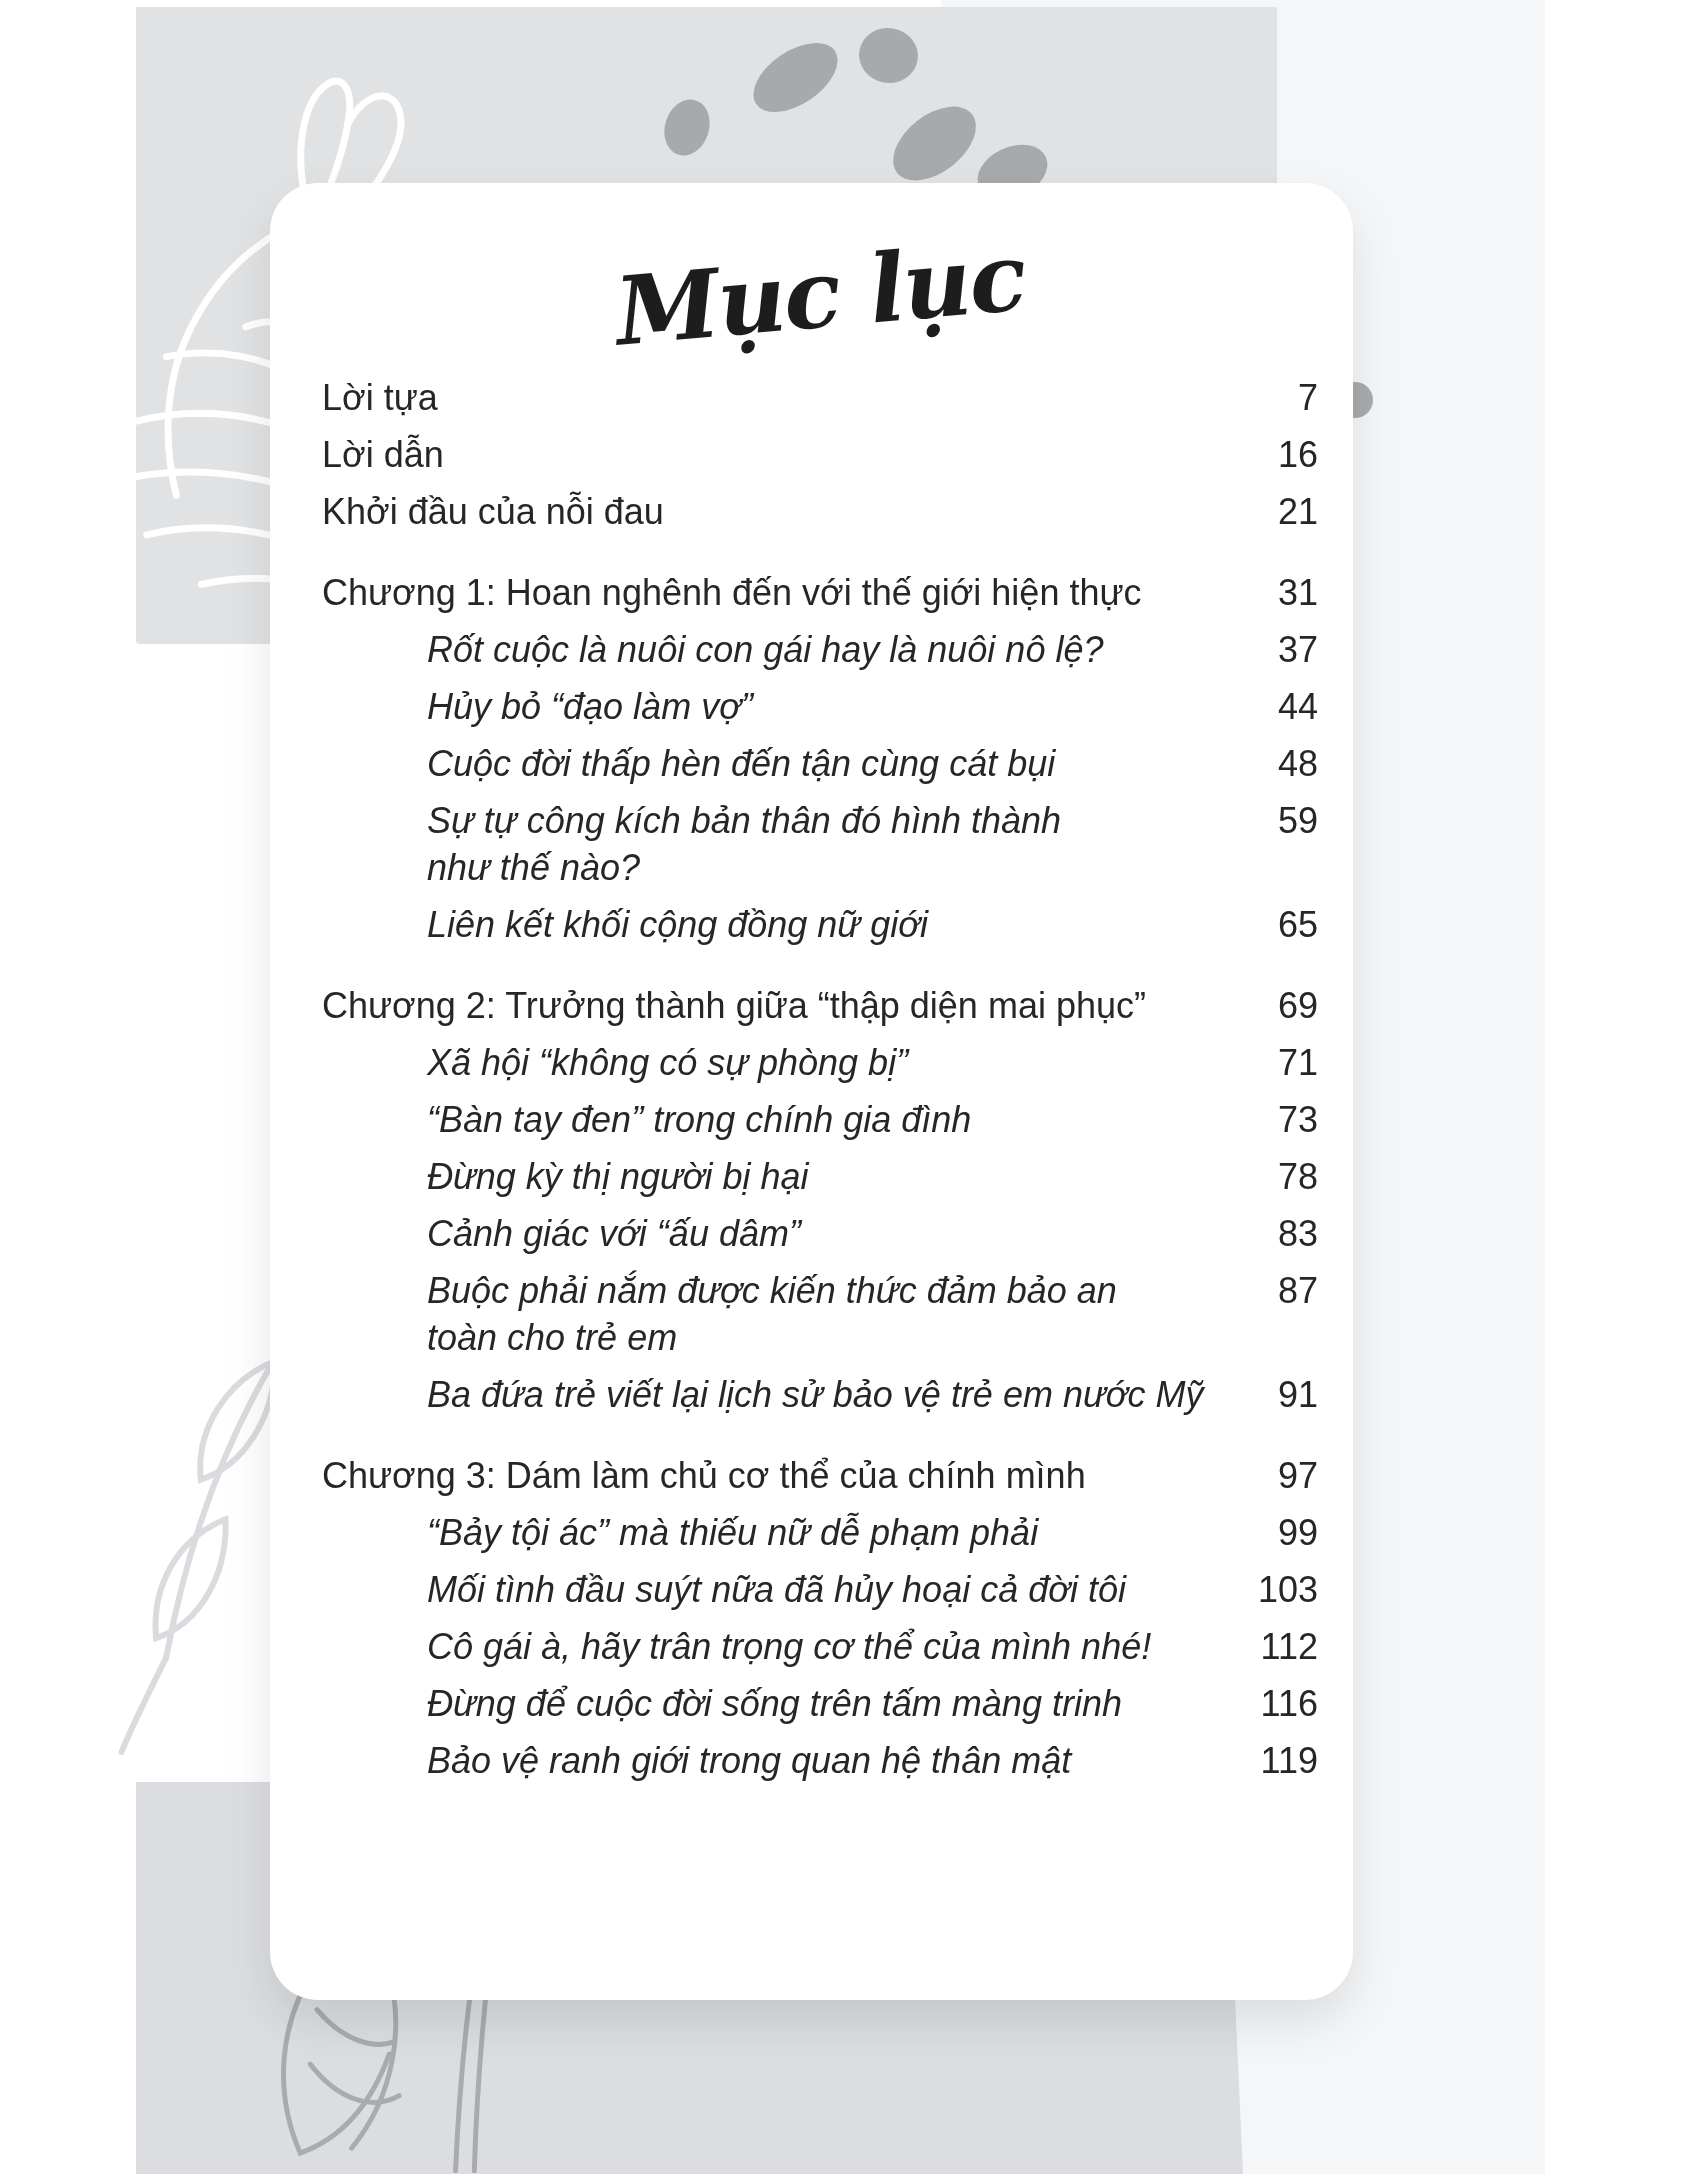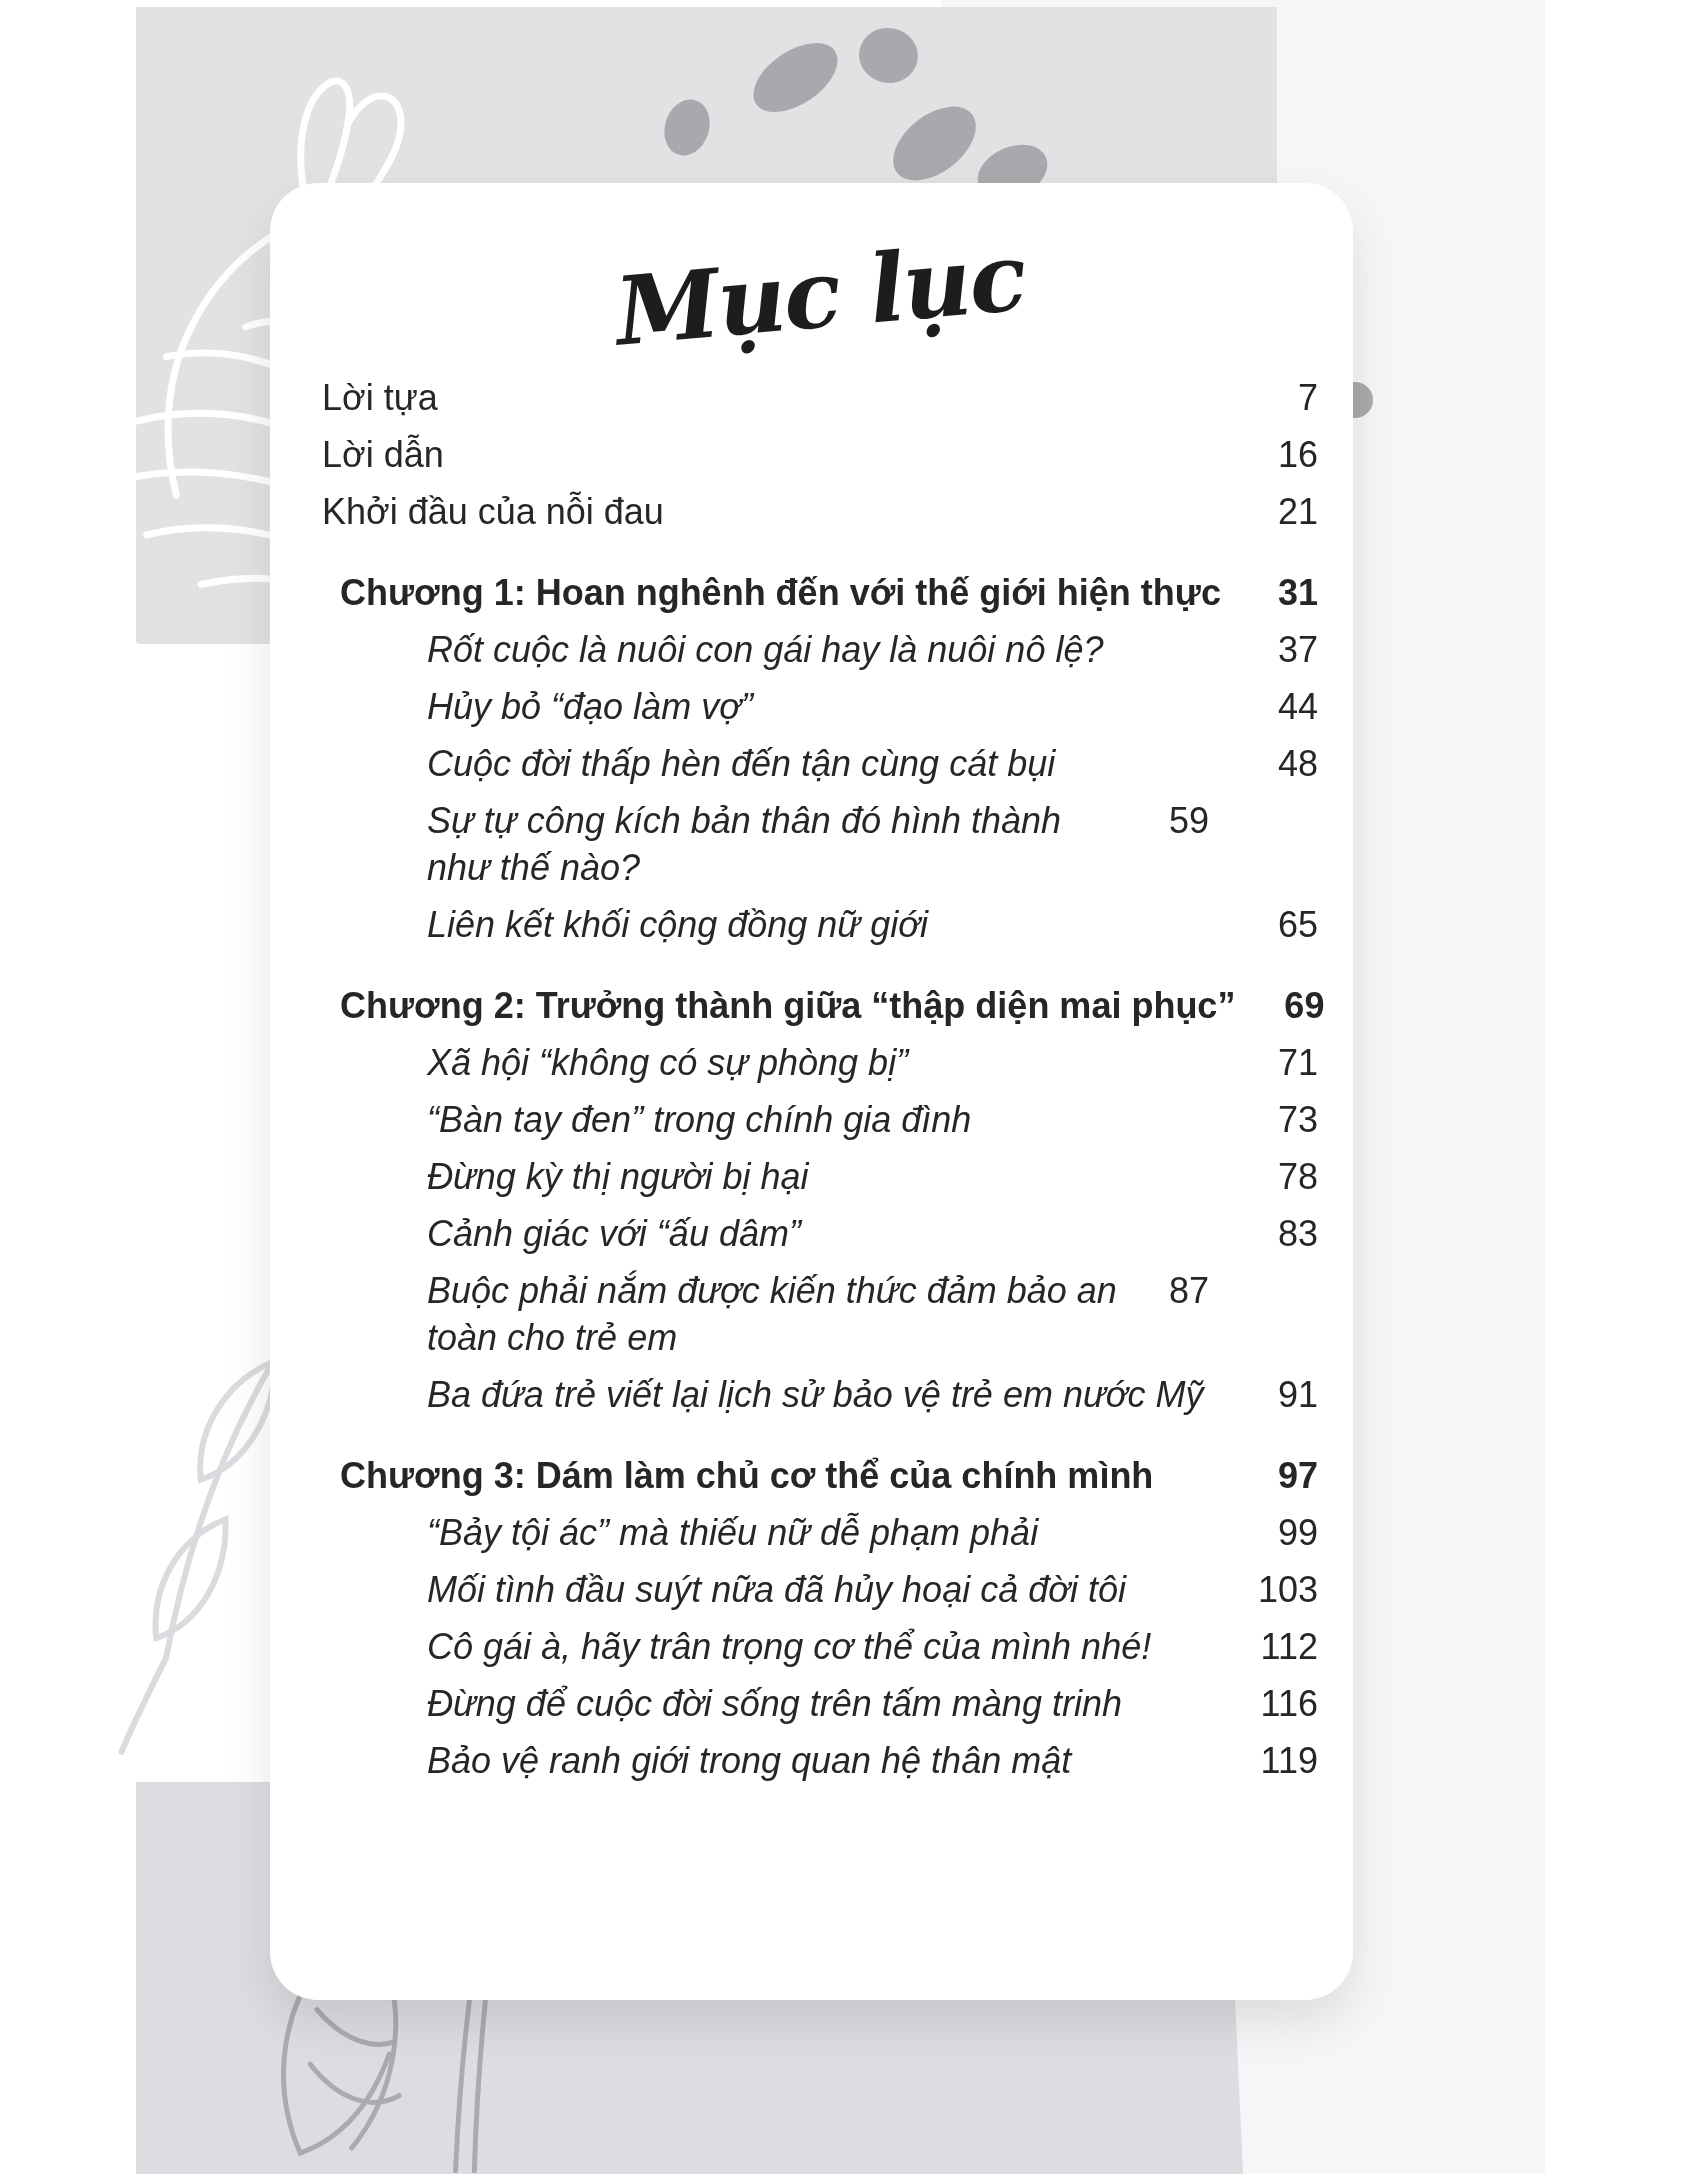--- a/index.html
+++ b/index.html
@@ -58,6 +58,7 @@
     display:flex;align-items:flex-start;
     font-size:36px;line-height:47px;
     margin-bottom:10px;
+    justify-content:space-between;
   }
   .row .label{flex:1;white-space:nowrap;box-sizing:content-box;}
   .row.section .label{padding-left:105px;font-style:italic;}

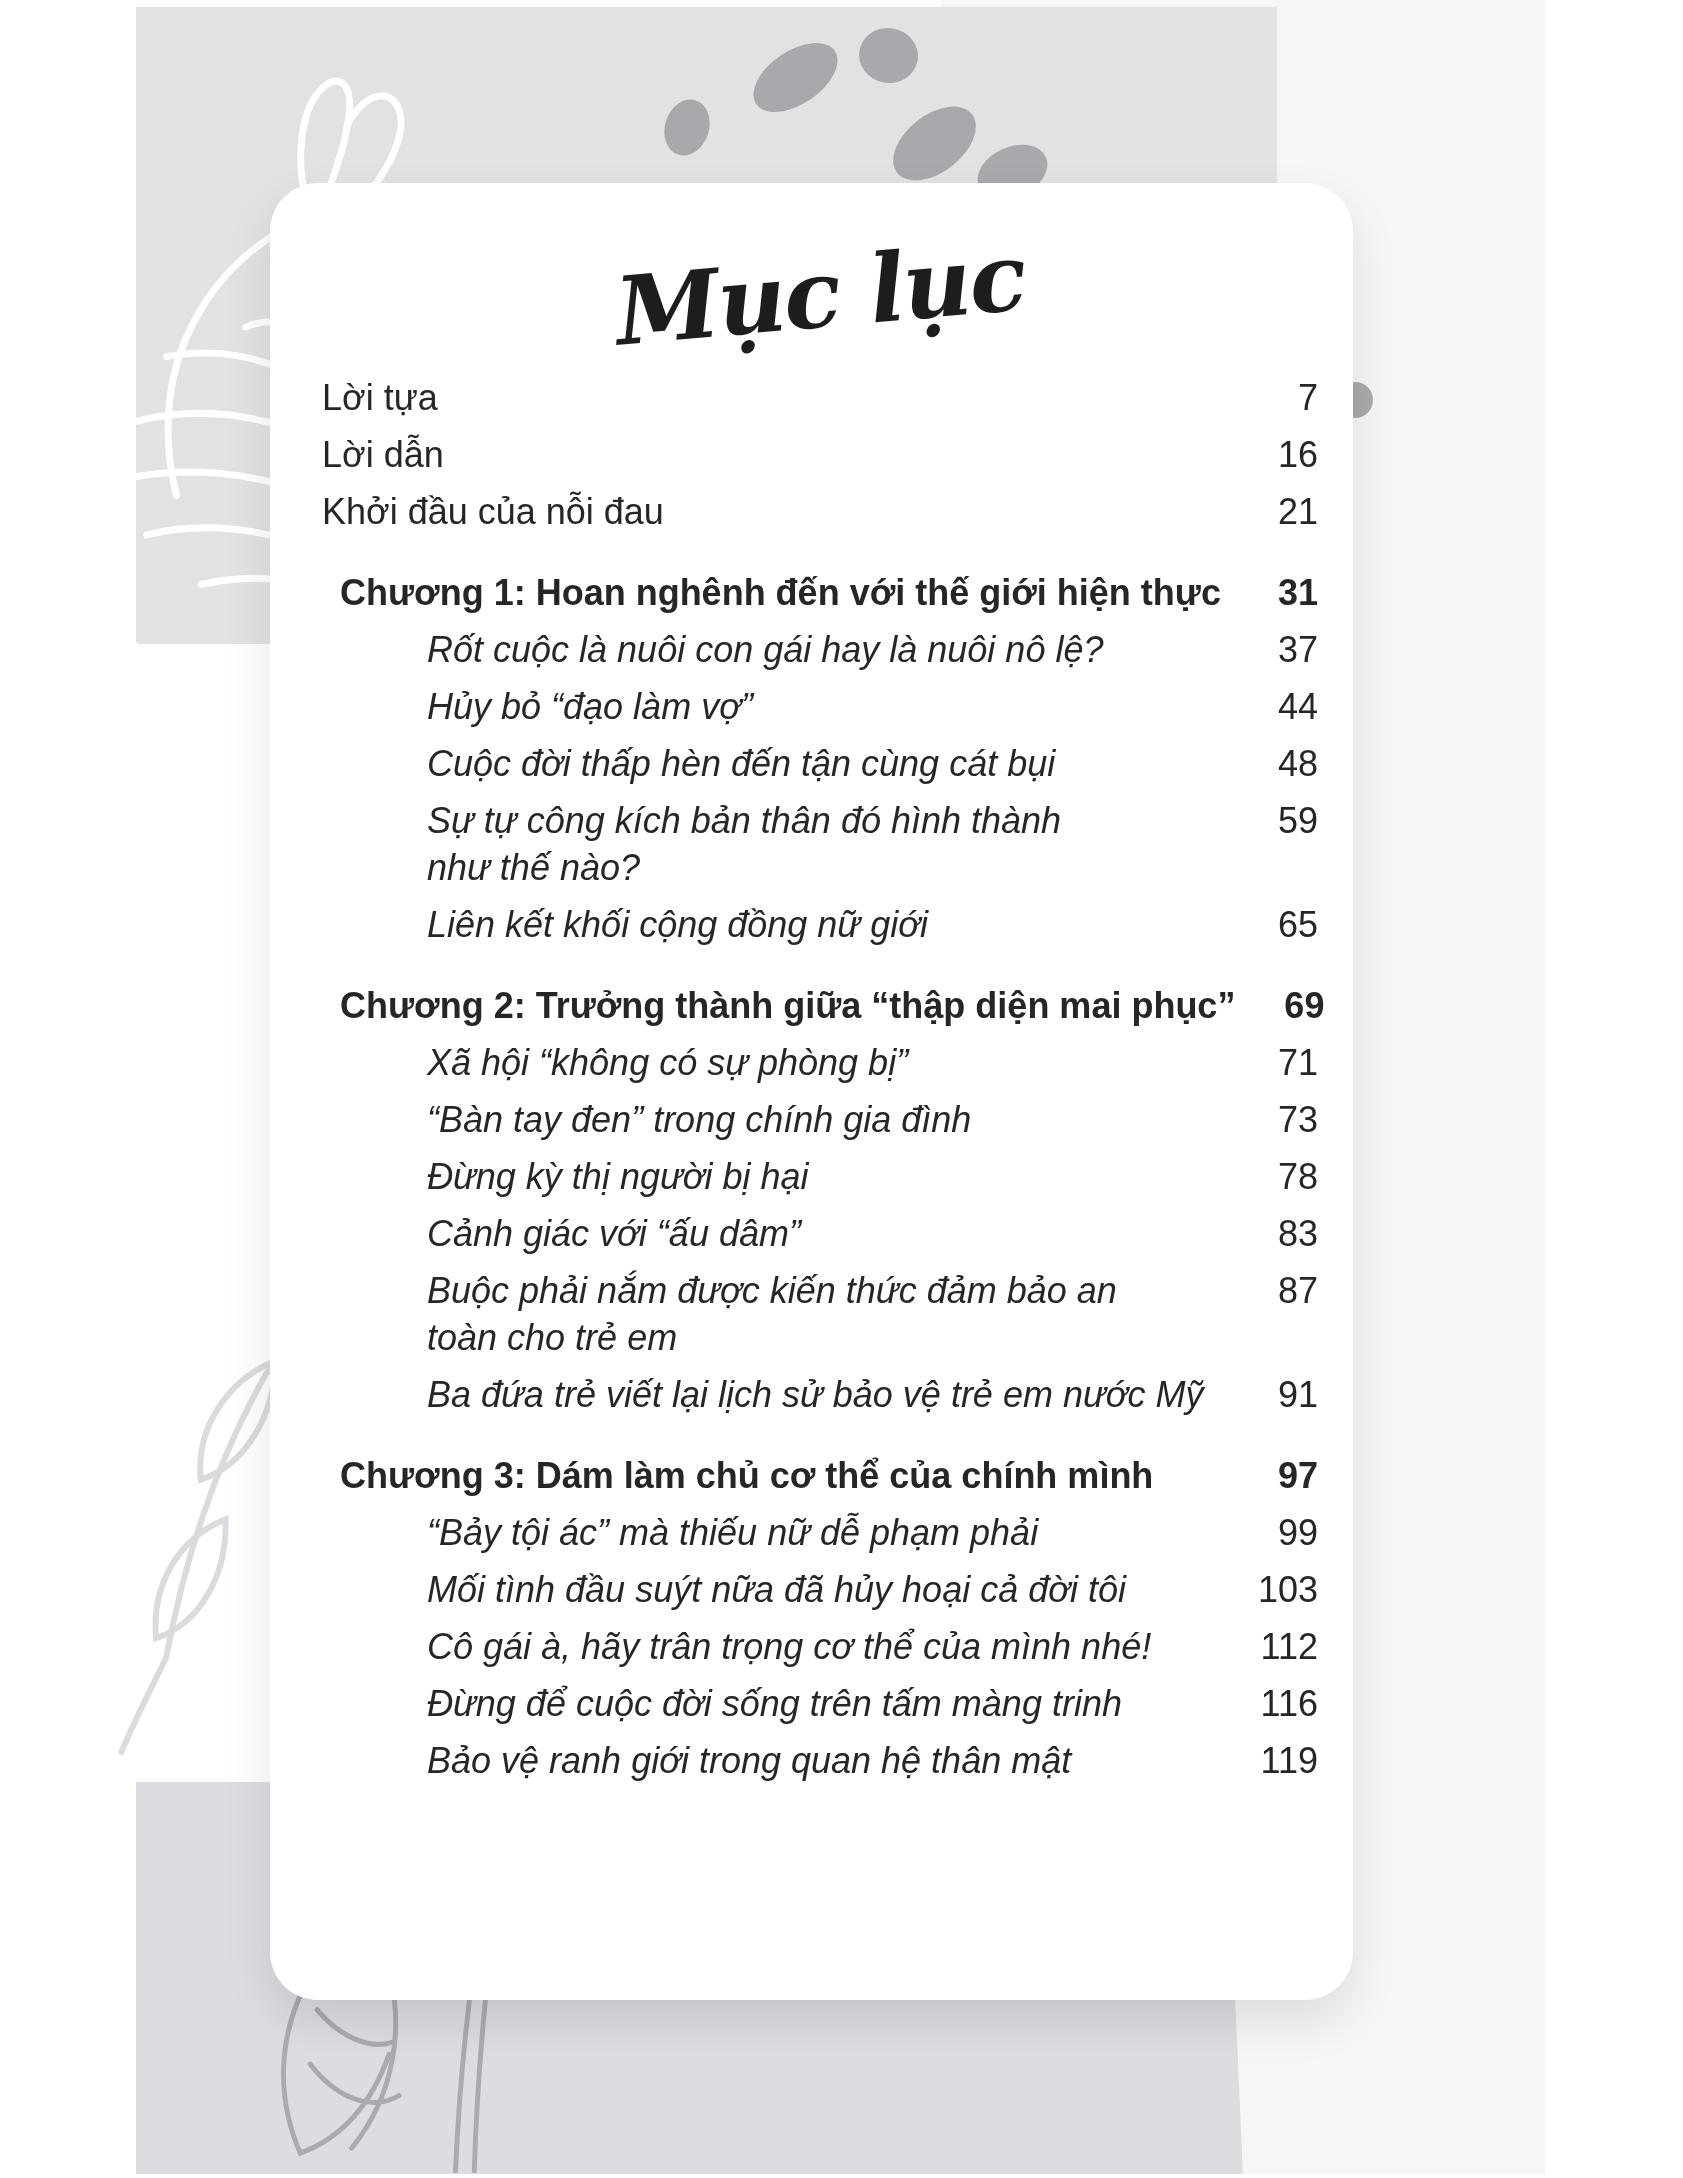--- a/index.html
+++ b/index.html
@@ -64,7 +64,7 @@
   .row.section .label{padding-left:105px;font-style:italic;}
   .row.wrap .label{white-space:normal;max-width:693px;}
   .row .page{flex:none;width:89px;text-align:right;}
-  .row.chapter{font-weight:bold;margin-top:34px;margin-left:18px;}
+  .row.chapter{font-weight:normal;margin-top:34px;}
   svg{display:block;}
 </style>
 </head>

